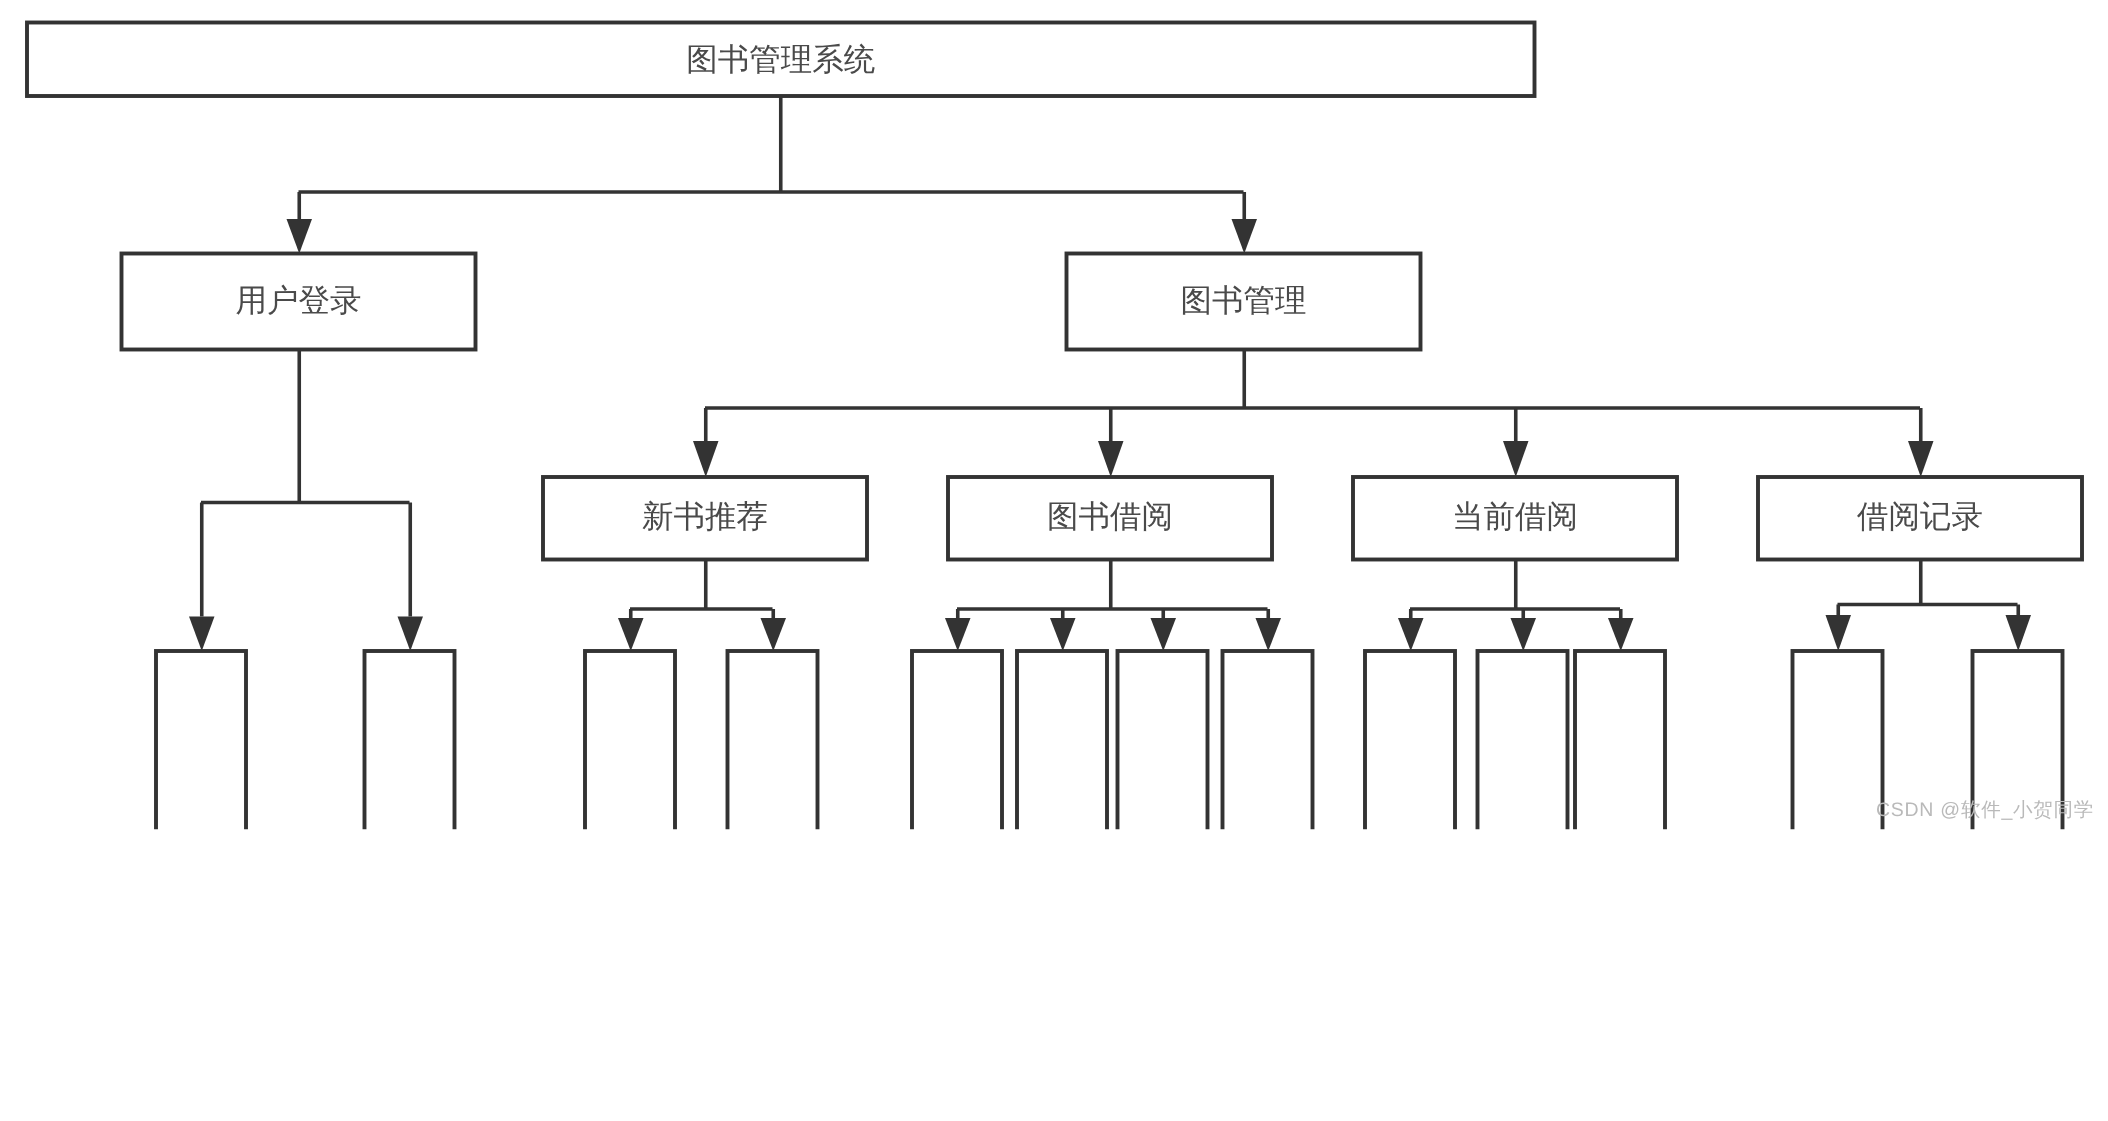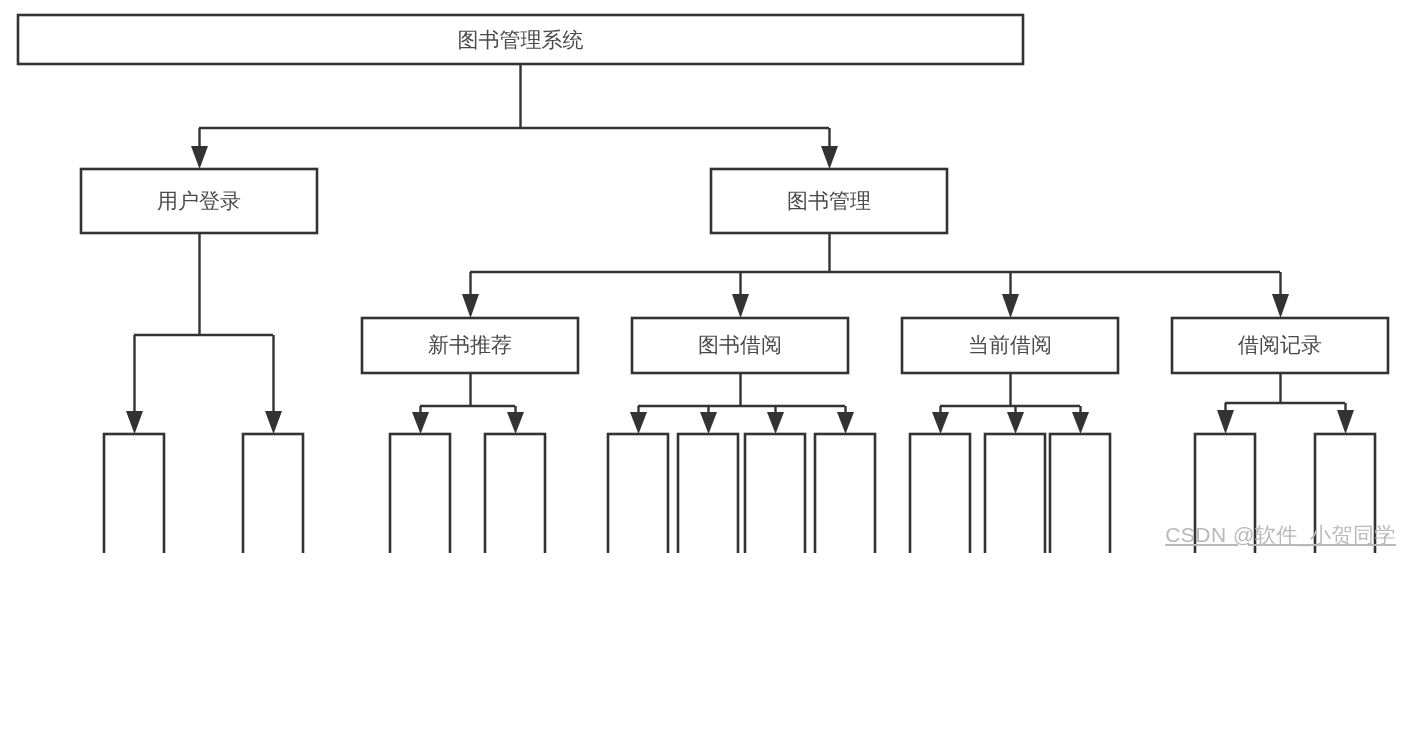--- a/index.html
+++ b/index.html
@@ -74,11 +74,10 @@
     right: 9px;
     bottom: 4px;
     font-family: "Liberation Sans", "DejaVu Sans", sans-serif;
-    font-size: 21px;
+    font-size: 13px;
     color: #b9b9b9;
     white-space: nowrap;
     letter-spacing: 0.5px;
-    text-decoration: underline;
   }
 </style>
 </head>

